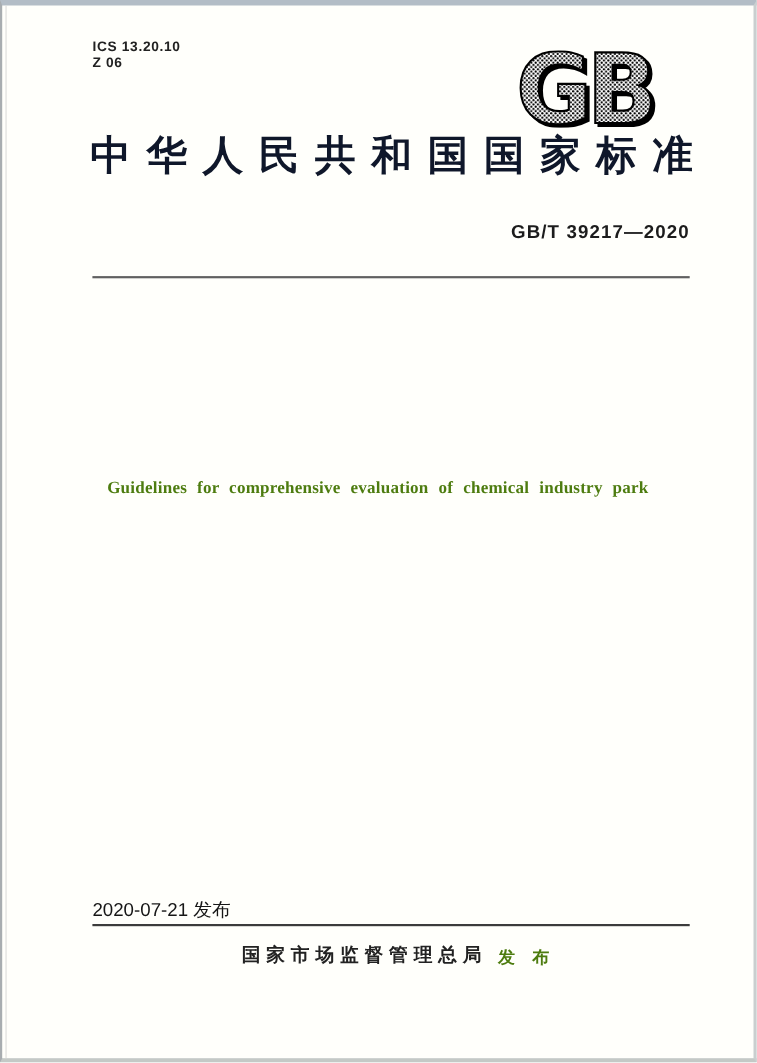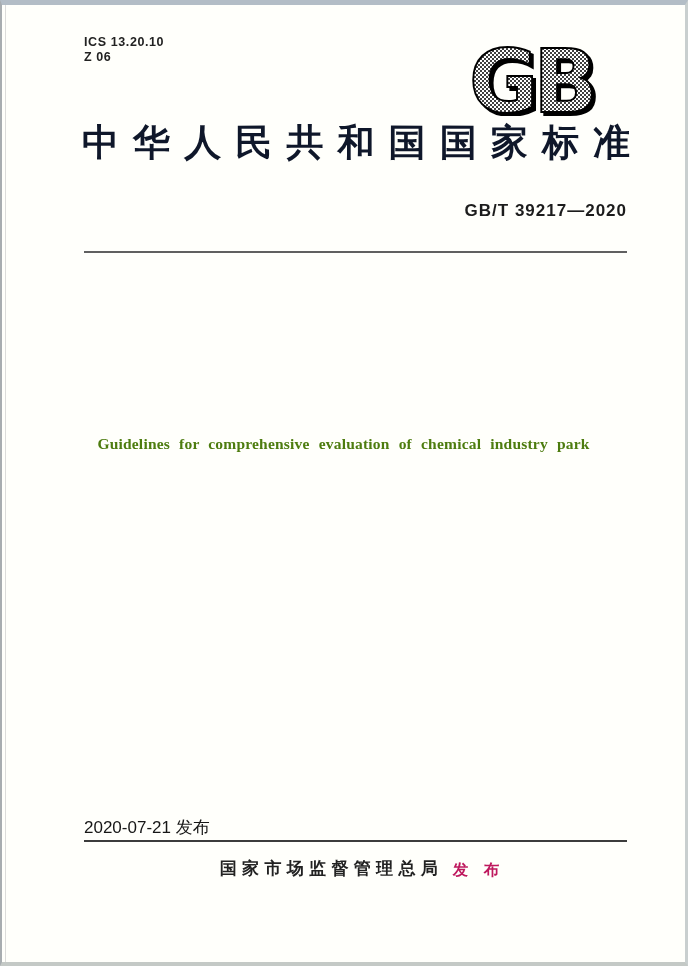--- a/index.html
+++ b/index.html
@@ -130,7 +130,7 @@
     font-family: Liberation Sans, sans-serif;
     font-weight: bold;
     font-size: 15.5px;
-    color: #be185d;
+    color: #4d7c0f;
     white-space: pre;
   }
 </style>

